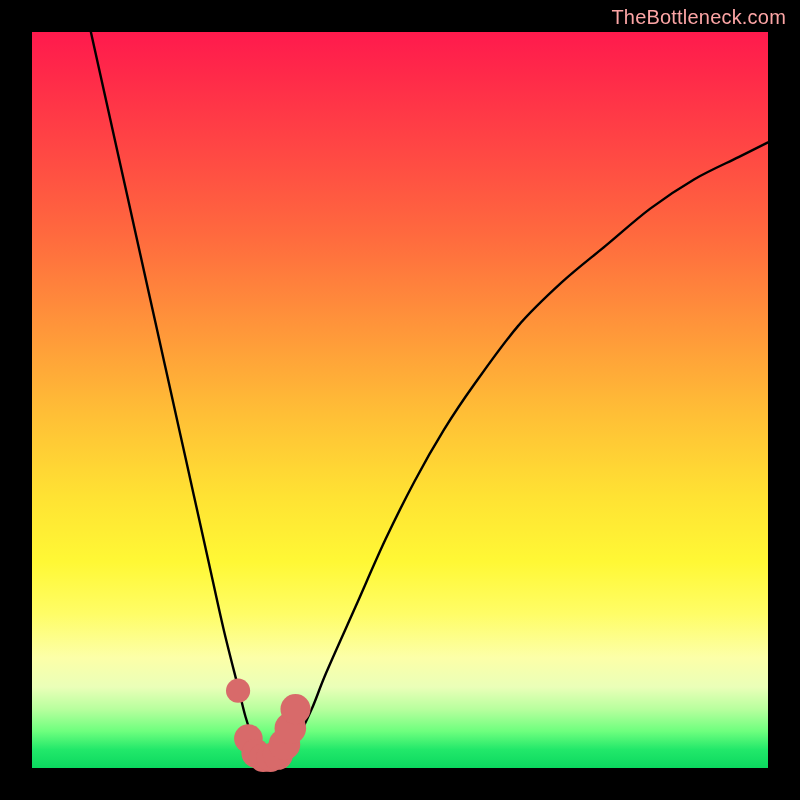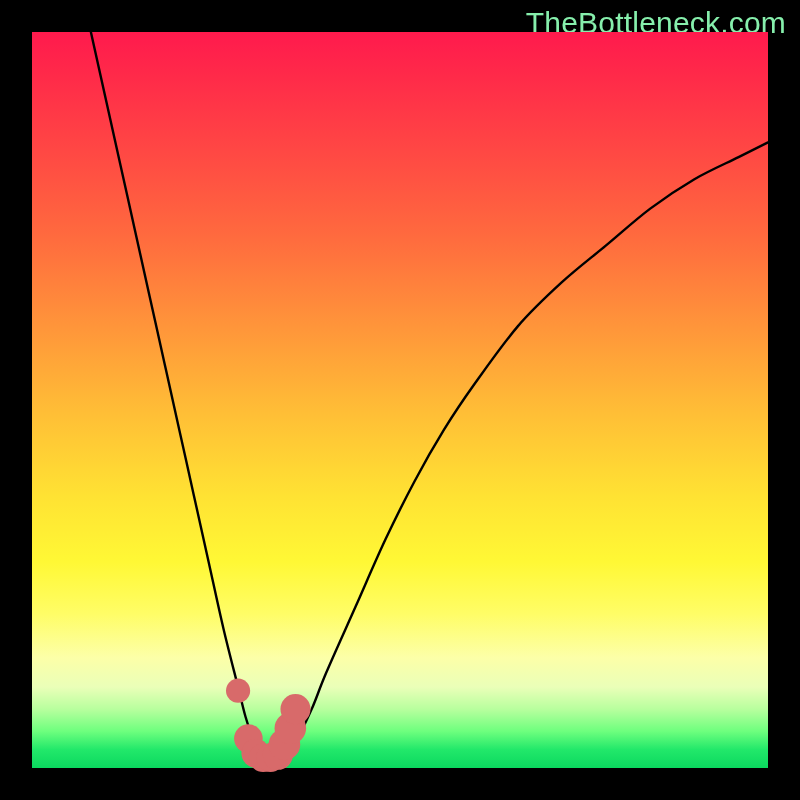--- a/index.html
+++ b/index.html
@@ -49,8 +49,8 @@
     position: absolute;
     top: 6px;
     right: 14px;
-    color: #86efac;
-    font-size: 30px;
+    color: #fca5a5;
+    font-size: 20px;
     letter-spacing: 0.2px;
     user-select: none;
   }

